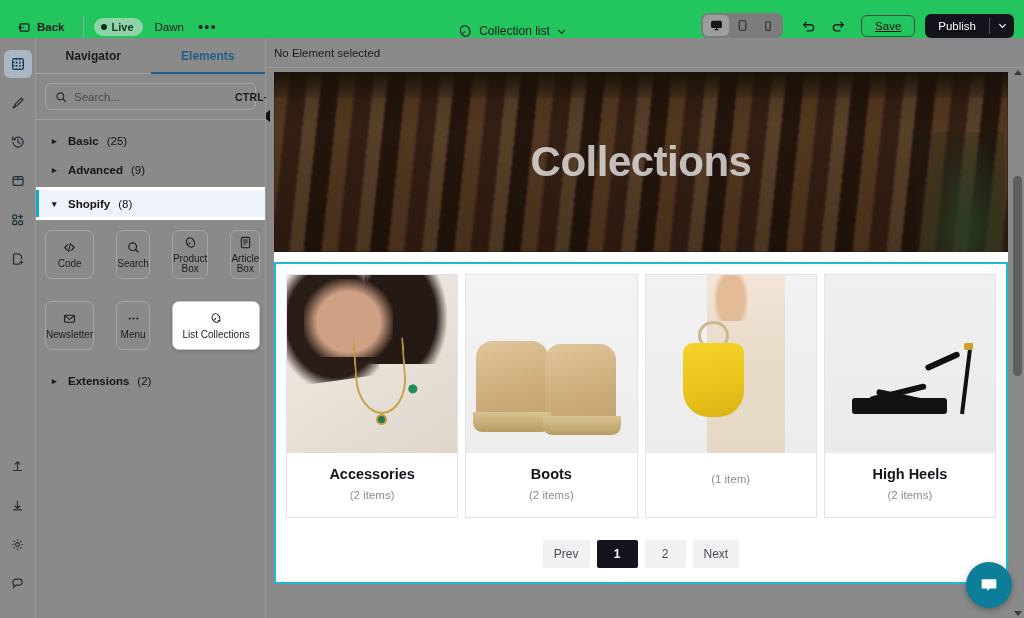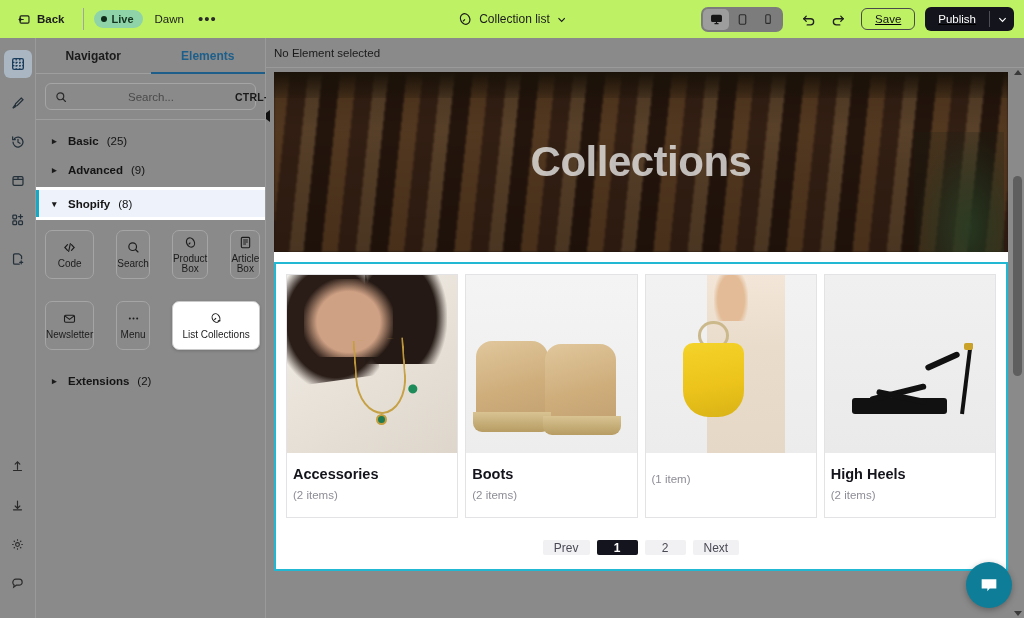--- a/index.html
+++ b/index.html
@@ -14,8 +14,8 @@
   
   .topbar {
     height: 38px; min-height: 38px;
-    background: #bef264;
-    display: flex; align-items: center;
+    background: #22c55e;
+    display: flex; align-items: flex-end;
     position: relative;
     z-index: 20;
   }

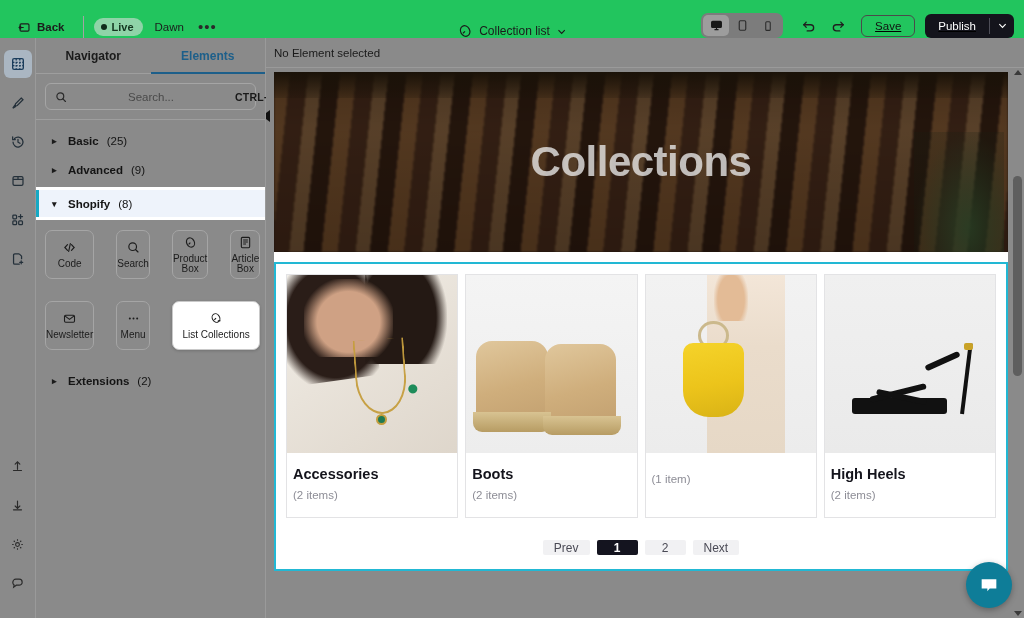--- a/index.html
+++ b/index.html
@@ -125,7 +125,7 @@
   }
   .search-box input {
     flex: 1; border: none; outline: none; background: transparent;
-    font-size: 11.5px; color: #2a2a2a; font-family: inherit; text-align: center;
+    font-size: 11.5px; color: #2a2a2a; font-family: inherit;
   }
   .search-box input::placeholder { color: #4a4a4a; }
   .kbd { font-size: 10.5px; color: #1a1a1a; font-weight: 700; letter-spacing: .2px;}

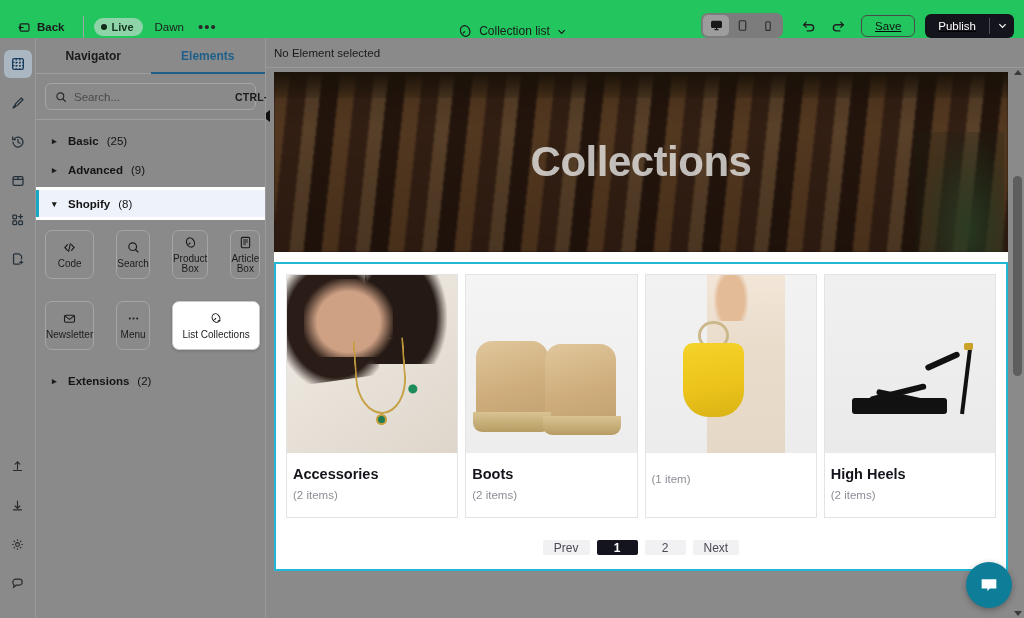--- a/index.html
+++ b/index.html
@@ -235,7 +235,7 @@
   }
   .card { border: 1px solid #e3e3e5; background: #fff; }
   .card-img { height: 178px; background: #efefef; position: relative; overflow: hidden; }
-  .card-body { padding: 13px 6px 16px 6px; }
+  .card-body { padding: 13px 6px 16px 6px; text-align: center; }
   .card-title { font-size: 14.5px; font-weight: 700; color: #14141c; }
   .card-sub { font-size: 11.5px; color: #8d8d96; margin-top: 7px; }
 

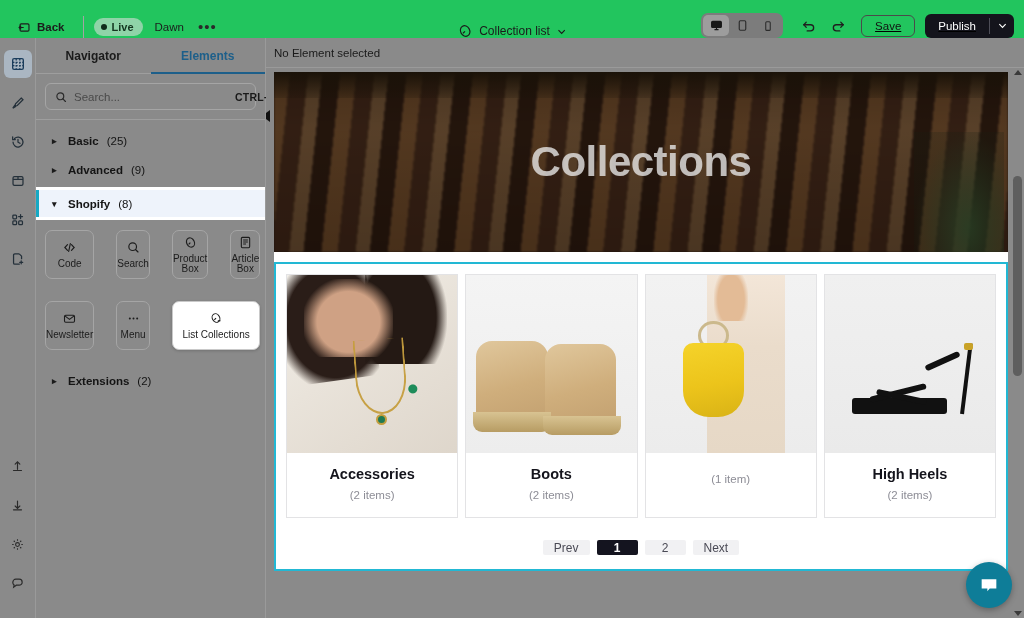--- a/index.html
+++ b/index.html
@@ -333,7 +333,7 @@
 
   .pager { display: flex; justify-content: center; gap: 7px; margin-top: 22px; }
   .pg {
-    min-width: 41px; height: 15px; padding: 0 11px;
+    min-width: 41px; height: 28px; padding: 0 11px;
     display: flex; align-items: center; justify-content: center;
     background: #f1f1f3; color: #4a4a55; font-size: 12px;
     border-radius: 2px; cursor: pointer;

